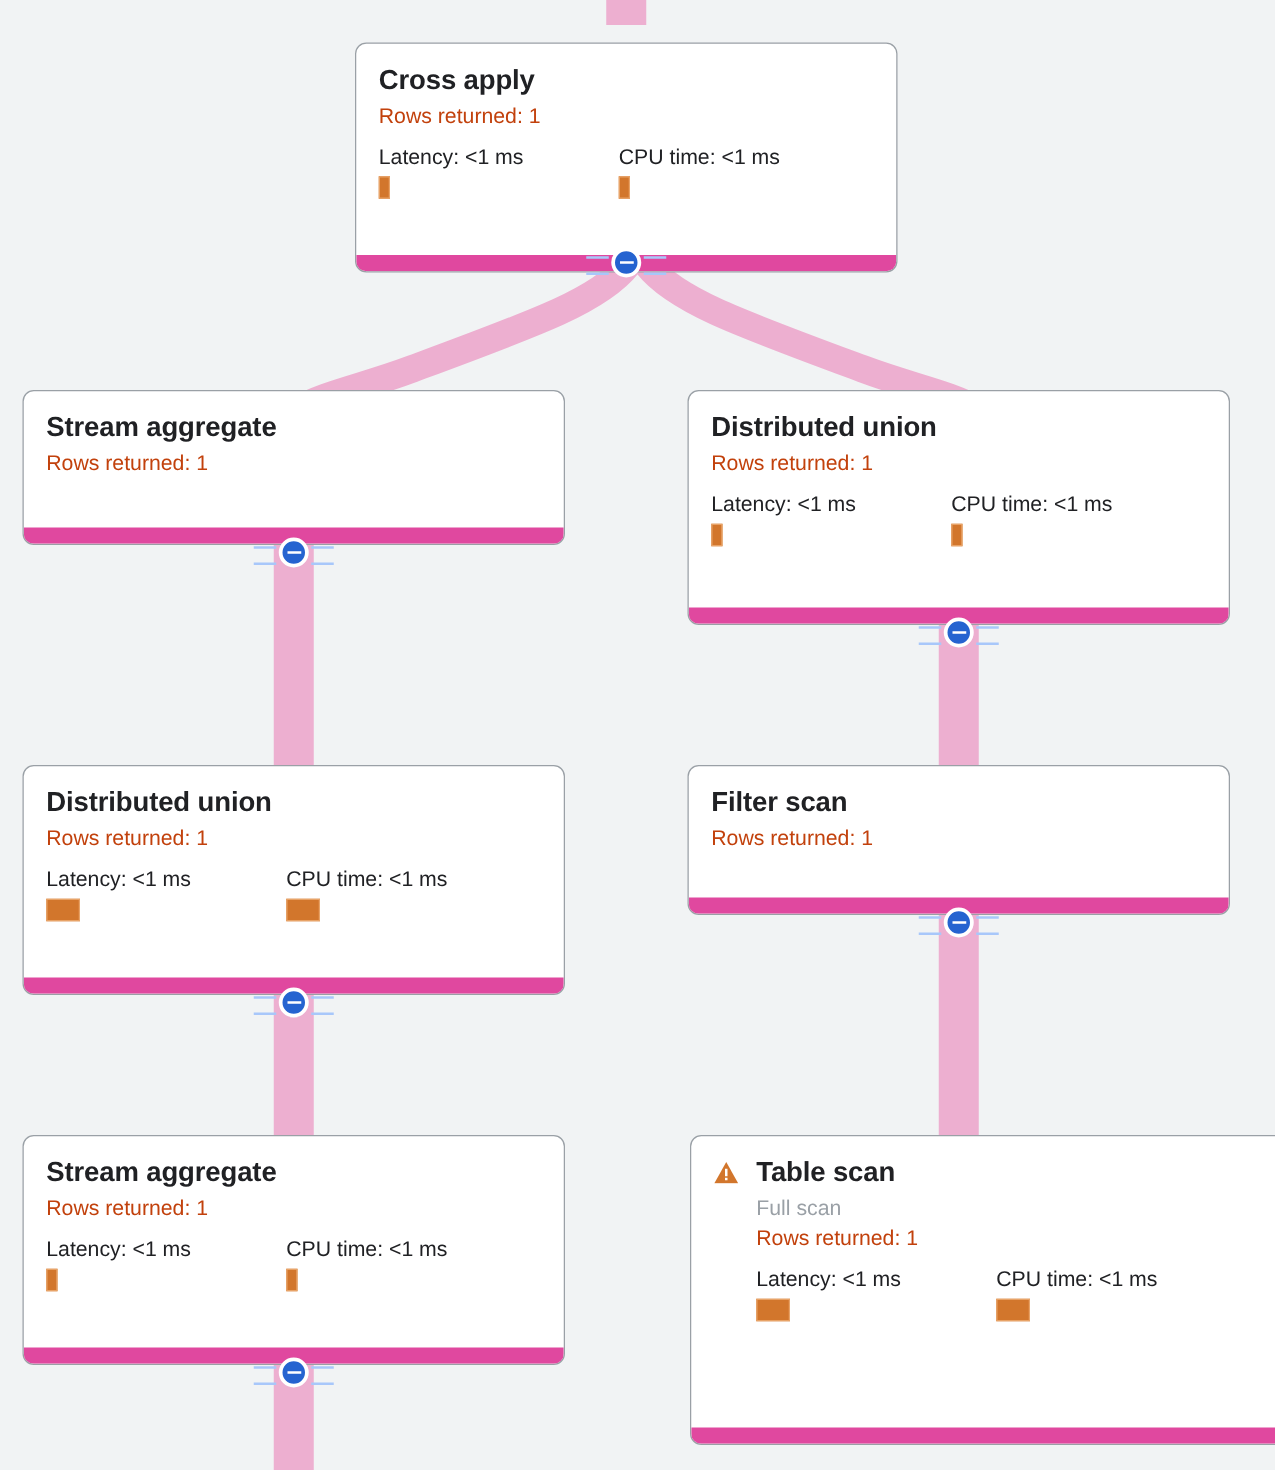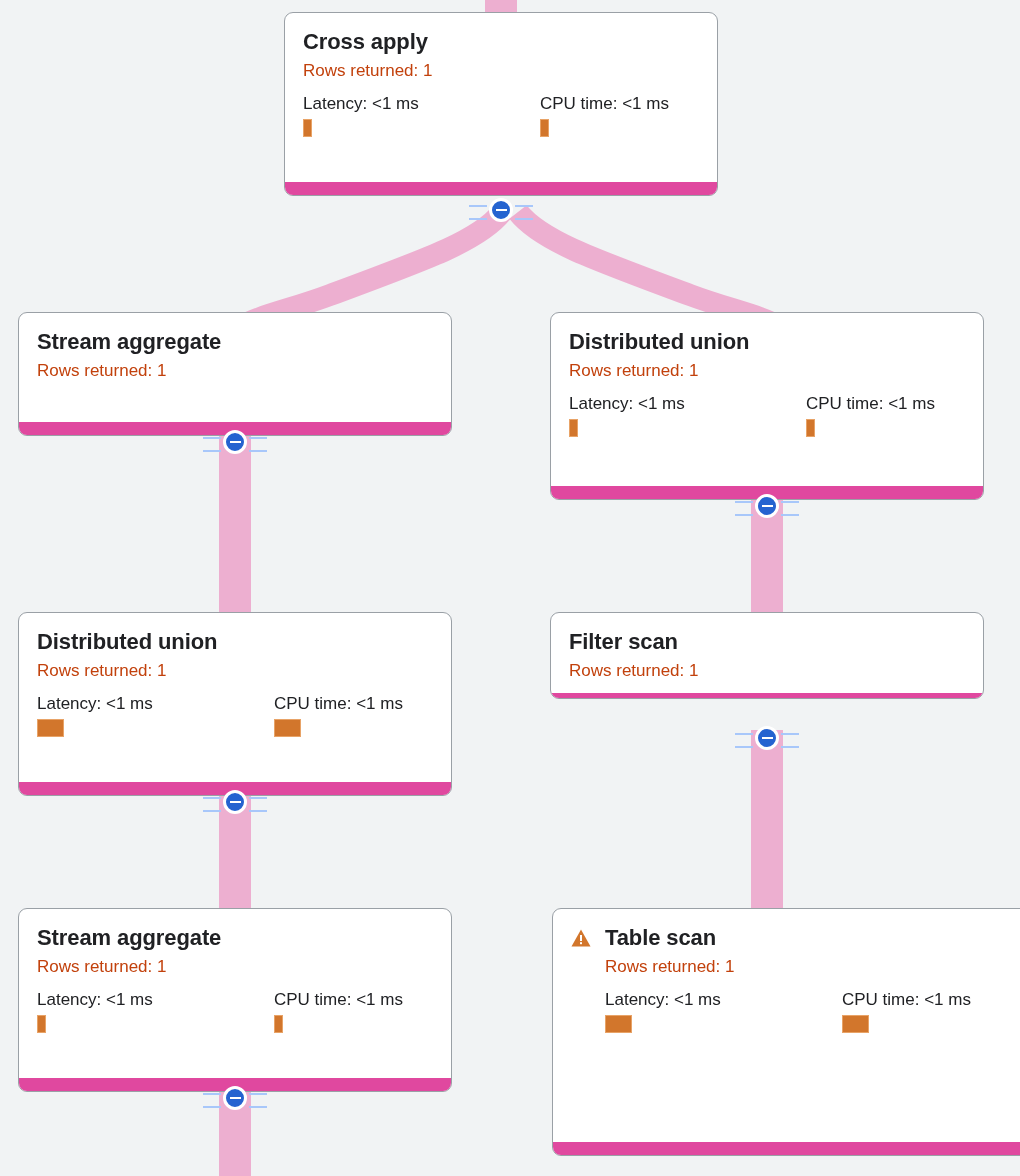--- a/index.html
+++ b/index.html
@@ -183,7 +183,7 @@
 
   <div class="edge-straight" style="left:219px; top:1090px; height:86px;"></div>
 
-  <div class="node" style="left:284px; top:12px; width:434px; height:184px;">
+  <div class="node" style="left:284px; top:34px; width:434px; height:184px;">
     <div class="node-body">
       <div class="node-content">
         <div class="node-title">Cross apply</div>

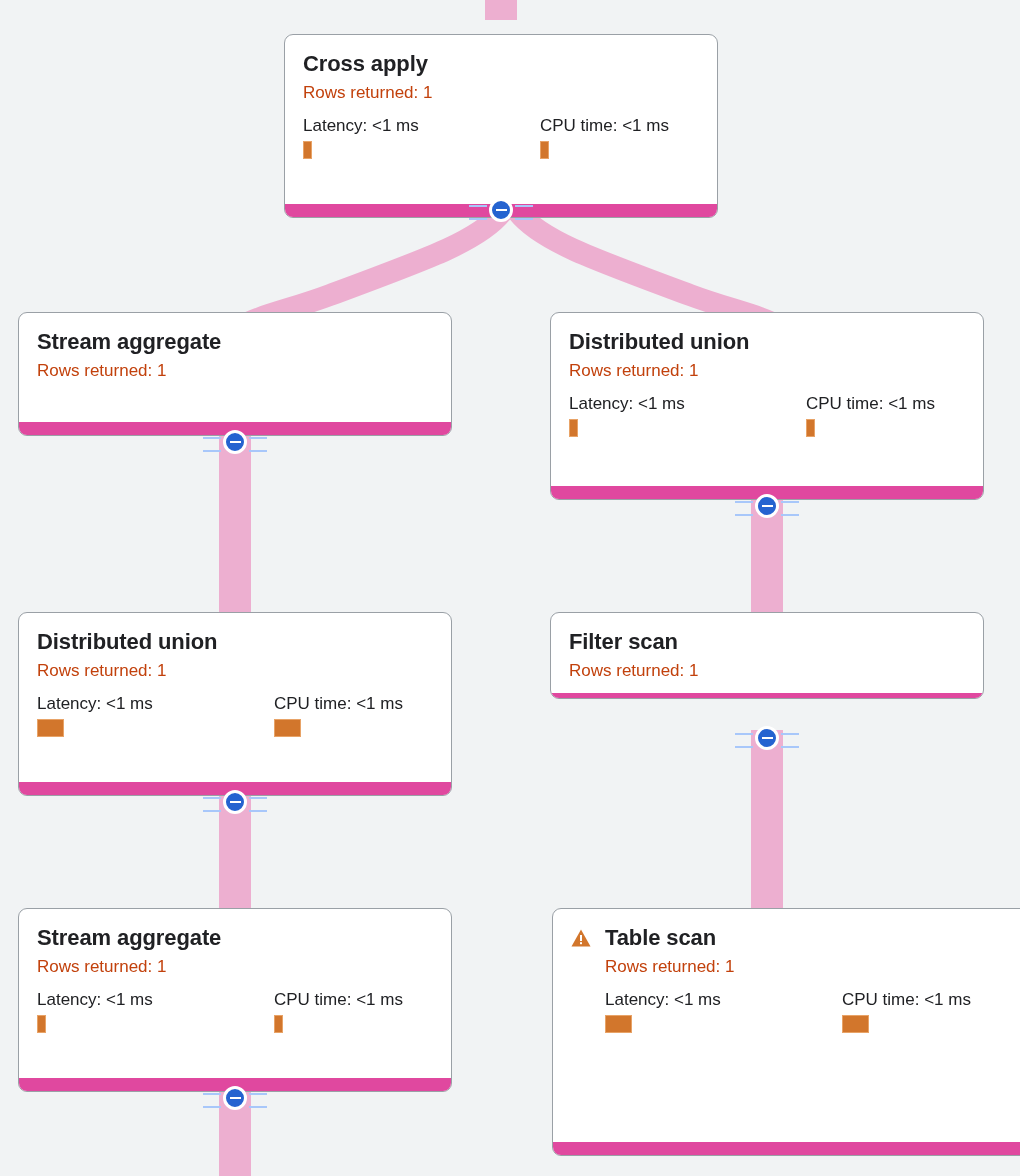--- a/index.html
+++ b/index.html
@@ -100,7 +100,6 @@
     display: flex;
     flex-direction: row;
     margin-top: 10px;
-    gap: 45px;
   }
   .metric {
     width: 192px;

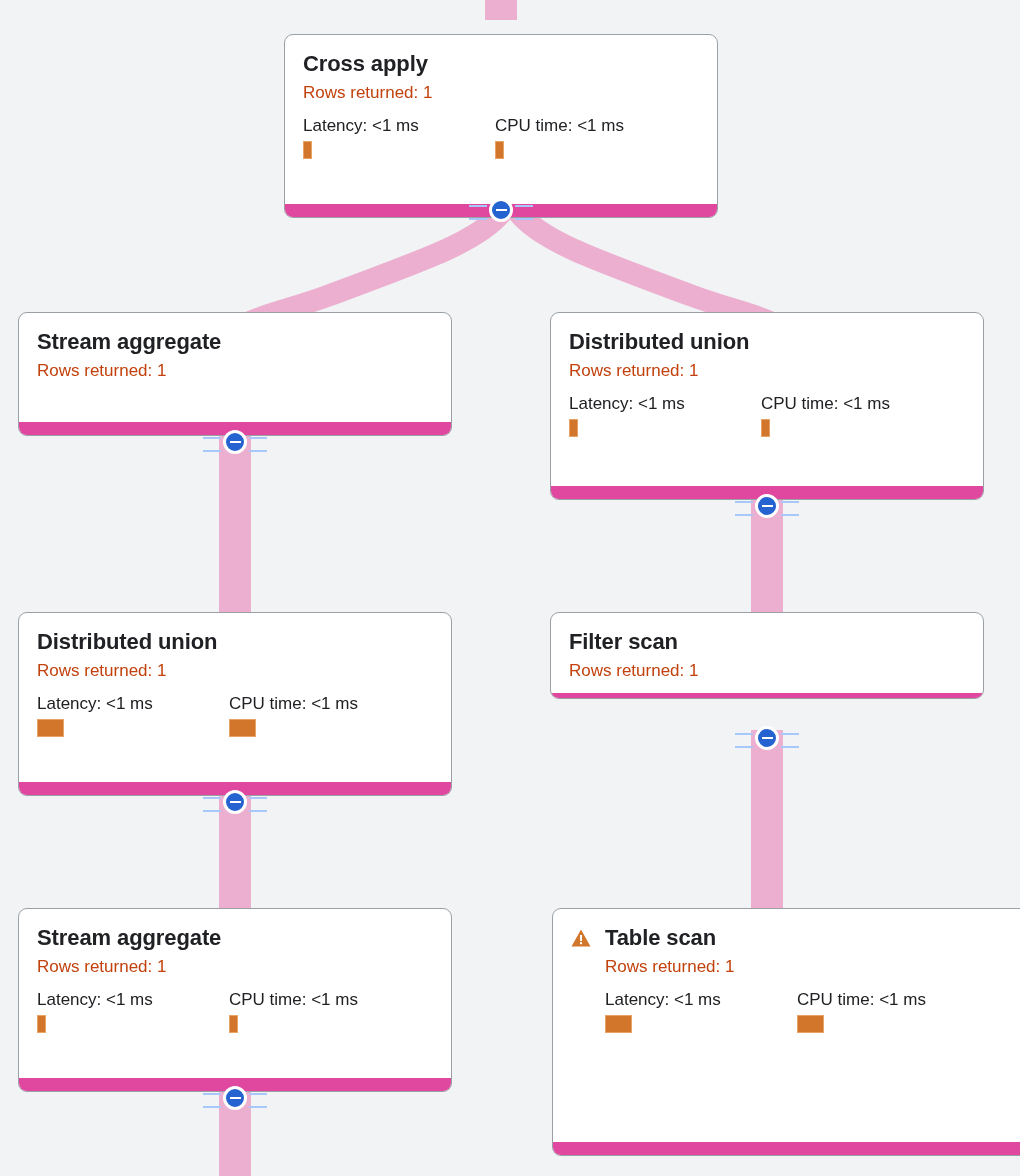--- a/index.html
+++ b/index.html
@@ -284,7 +284,7 @@
       </div>
   </div>
 
-  <div class="node" style="left:550px; top:612px; width:434px; height:87px;">
+  <div class="node" style="left:550px; top:612px; width:434px; height:120px;">
     <div class="node-body">
       <div class="node-content">
         <div class="node-title">Filter scan</div>

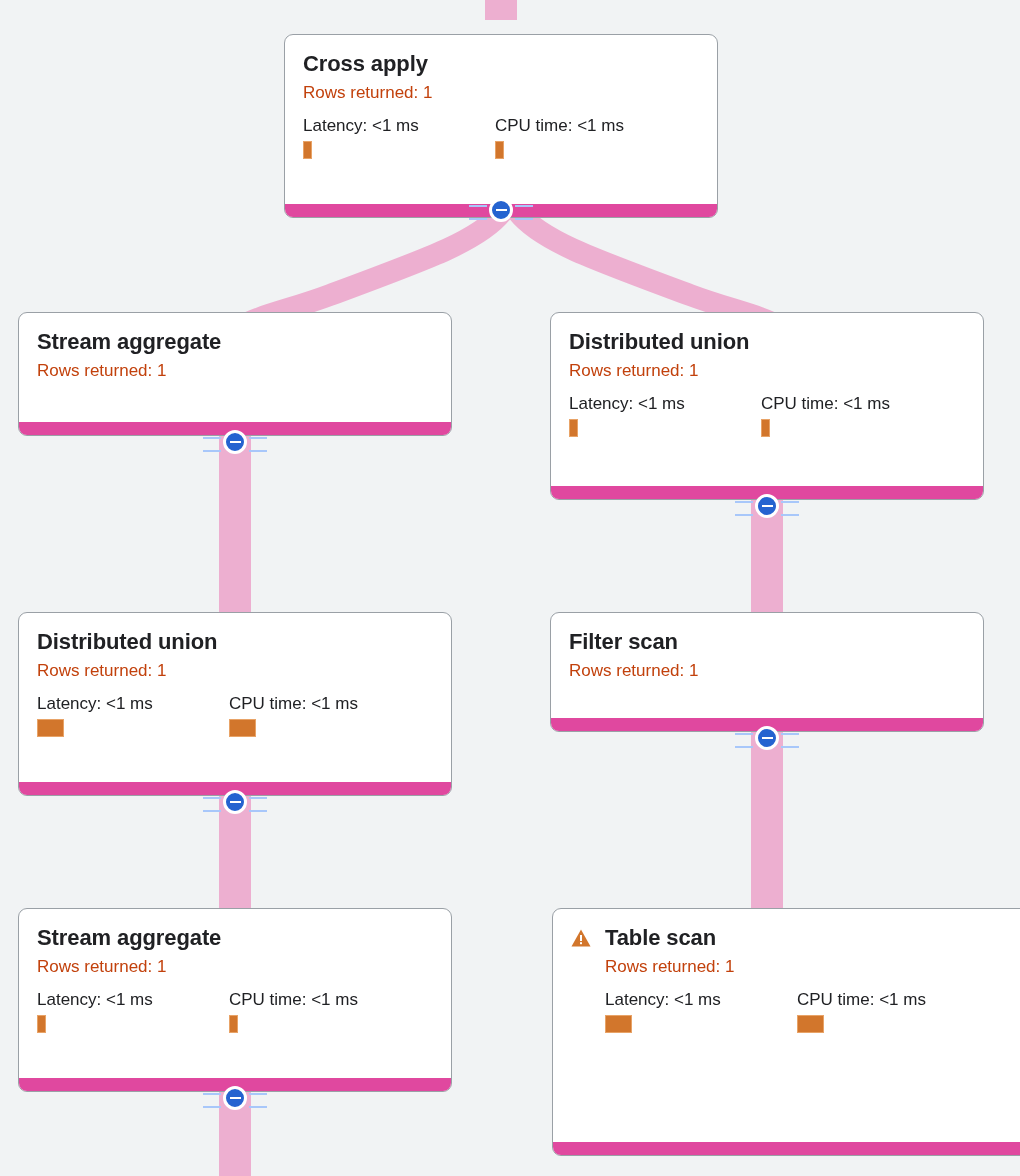--- a/index.html
+++ b/index.html
@@ -341,6 +341,7 @@
       </div>
       <div class="node-content">
         <div class="node-title">Table scan</div>
+        <div class="node-sub muted">Full scan</div>
         <div class="node-rows">Rows returned: 1</div>
         <div class="metrics">
           <div class="metric">

